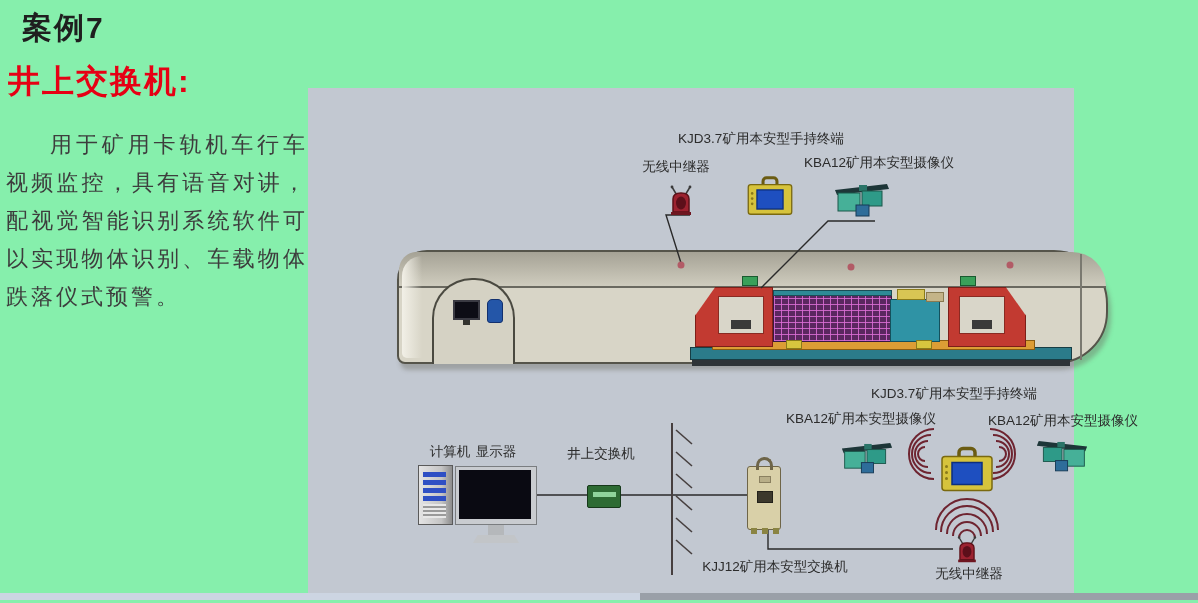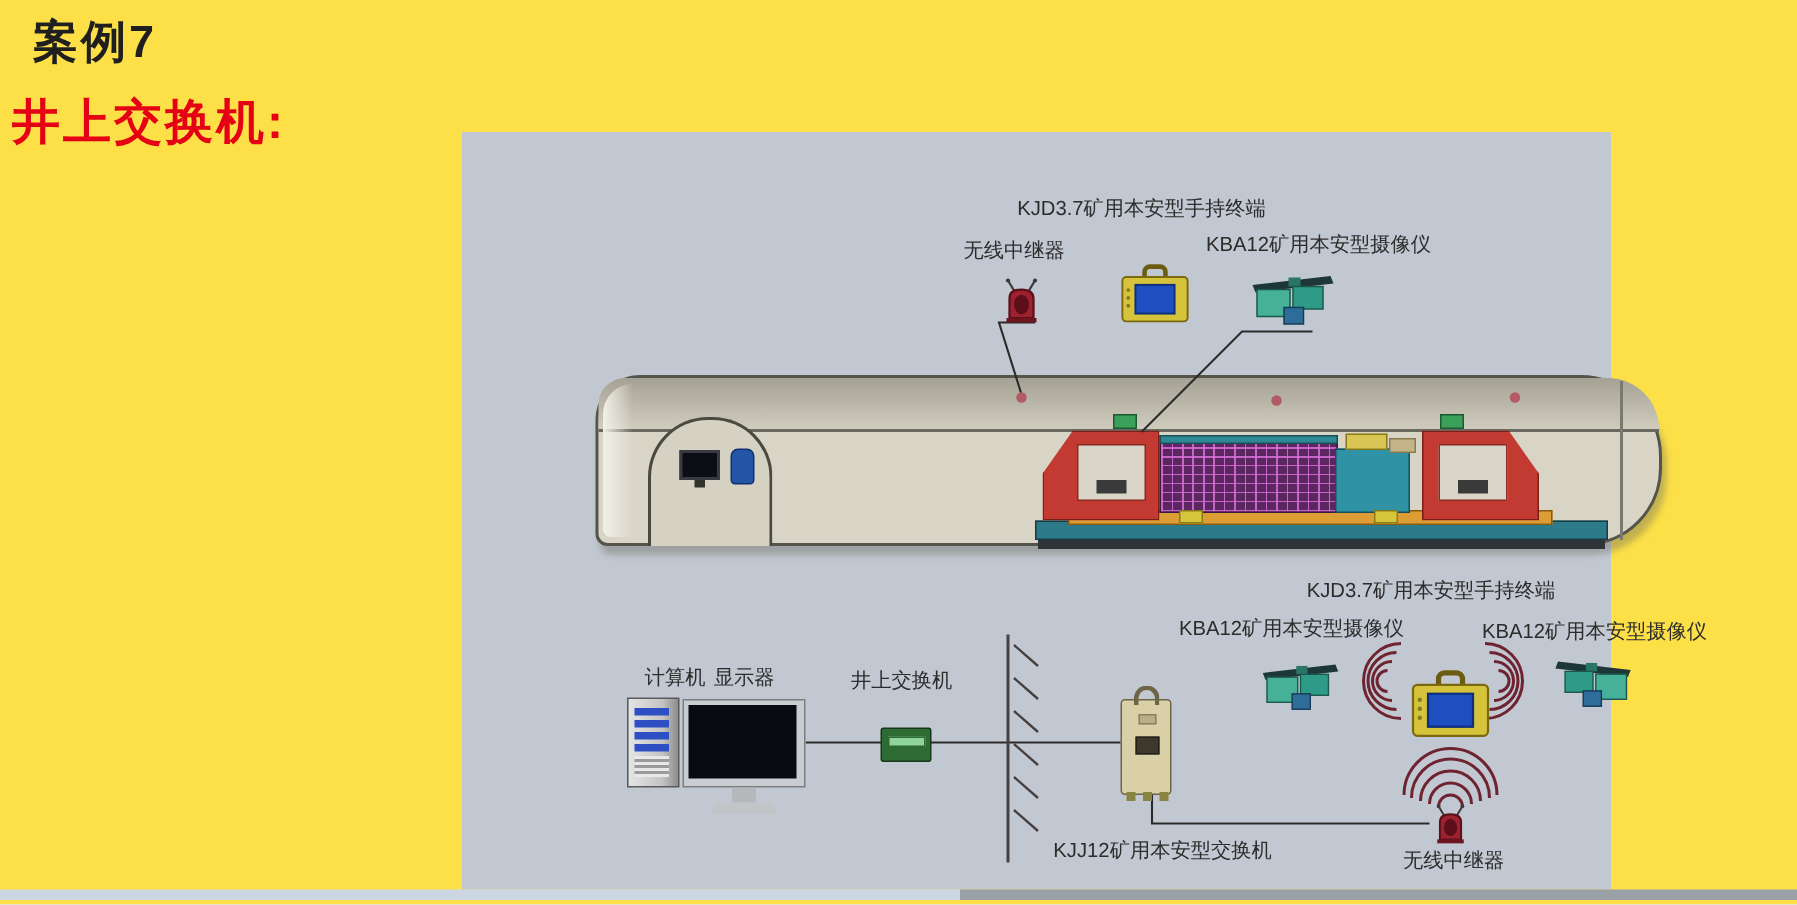--- a/index.html
+++ b/index.html
@@ -5,7 +5,7 @@
   * { margin:0; padding:0; box-sizing:border-box; }
   html,body { width:1198px; height:603px; }
   body { font-family:"Liberation Sans","DejaVu Sans",sans-serif; background:#ffffff; }
-  #slide { position:relative; width:1198px; height:603px; background:#fde047; overflow:hidden; }
+  #slide { position:relative; width:1198px; height:603px; background:#86efac; overflow:hidden; }
 
   
   .case-label { position:absolute; left:22px; top:8px; font-size:30px; font-weight:700; color:#1f1f1f; letter-spacing:2px; }

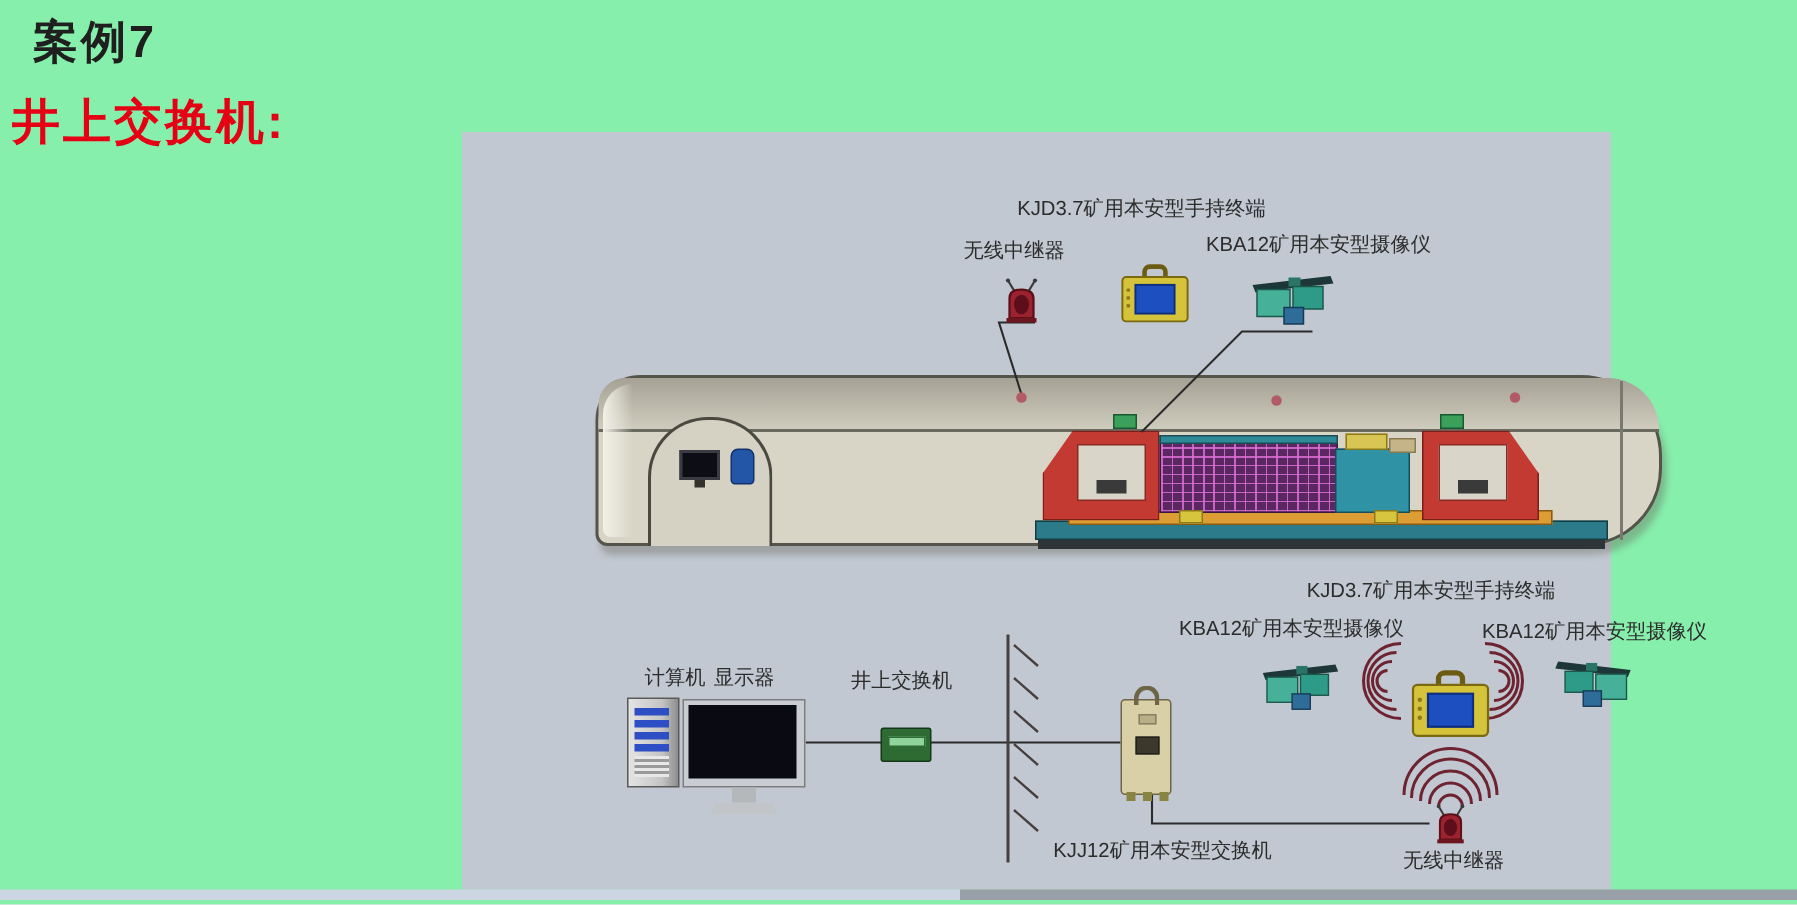--- a/index.html
+++ b/index.html
@@ -102,6 +102,7 @@
 
   <div class="case-label">案例7</div>
   <div class="section-heading">井上交换机:</div>
+  <p class="description">用于矿用卡轨机车行车视频监控，具有语音对讲，配视觉智能识别系统软件可以实现物体识别、车载物体跌落仪式预警。</p>
 
   <div id="panel">
 

